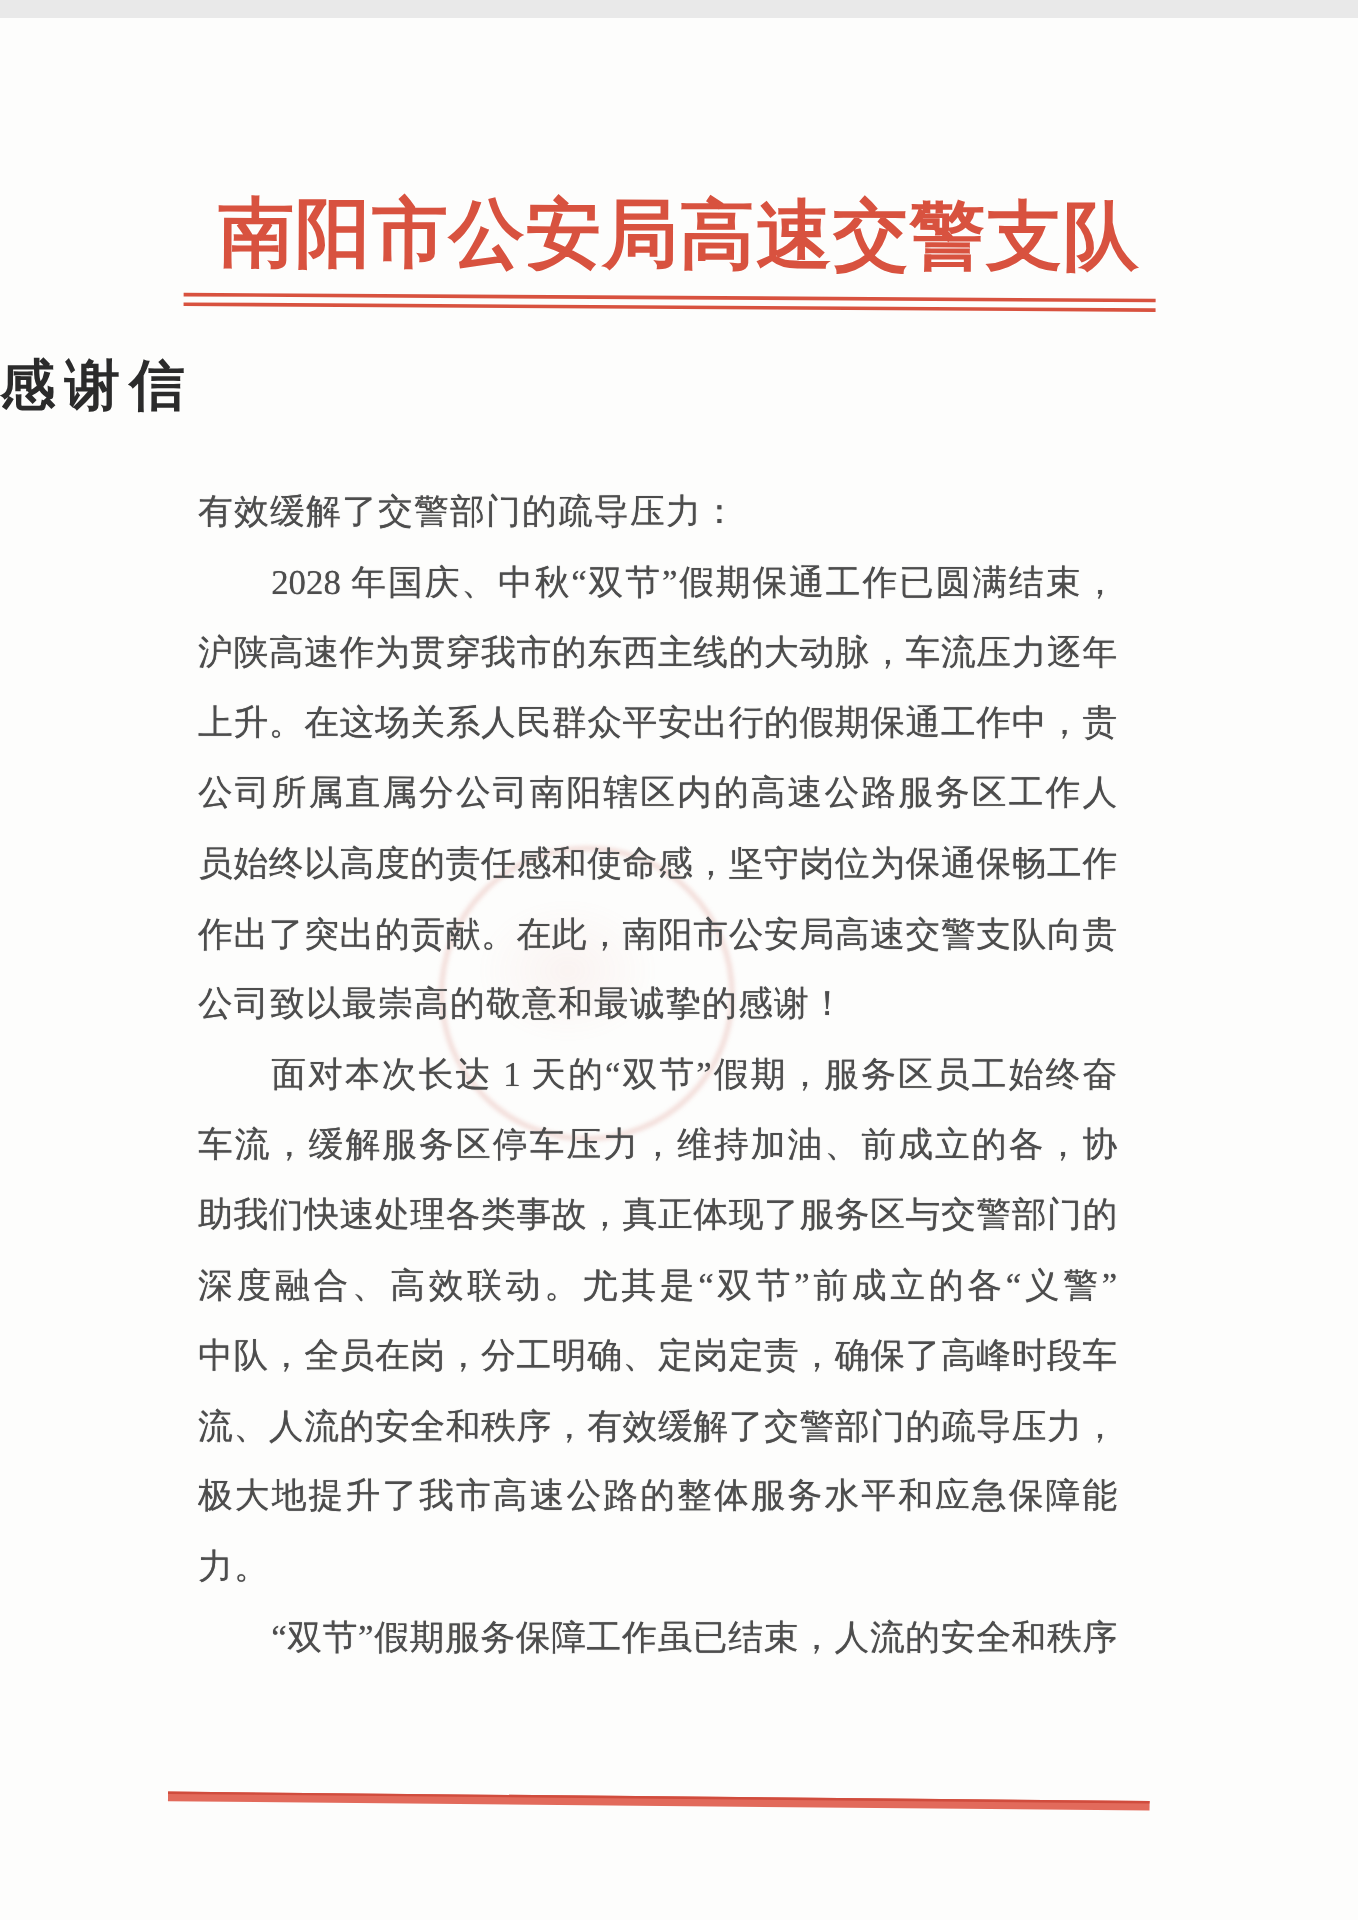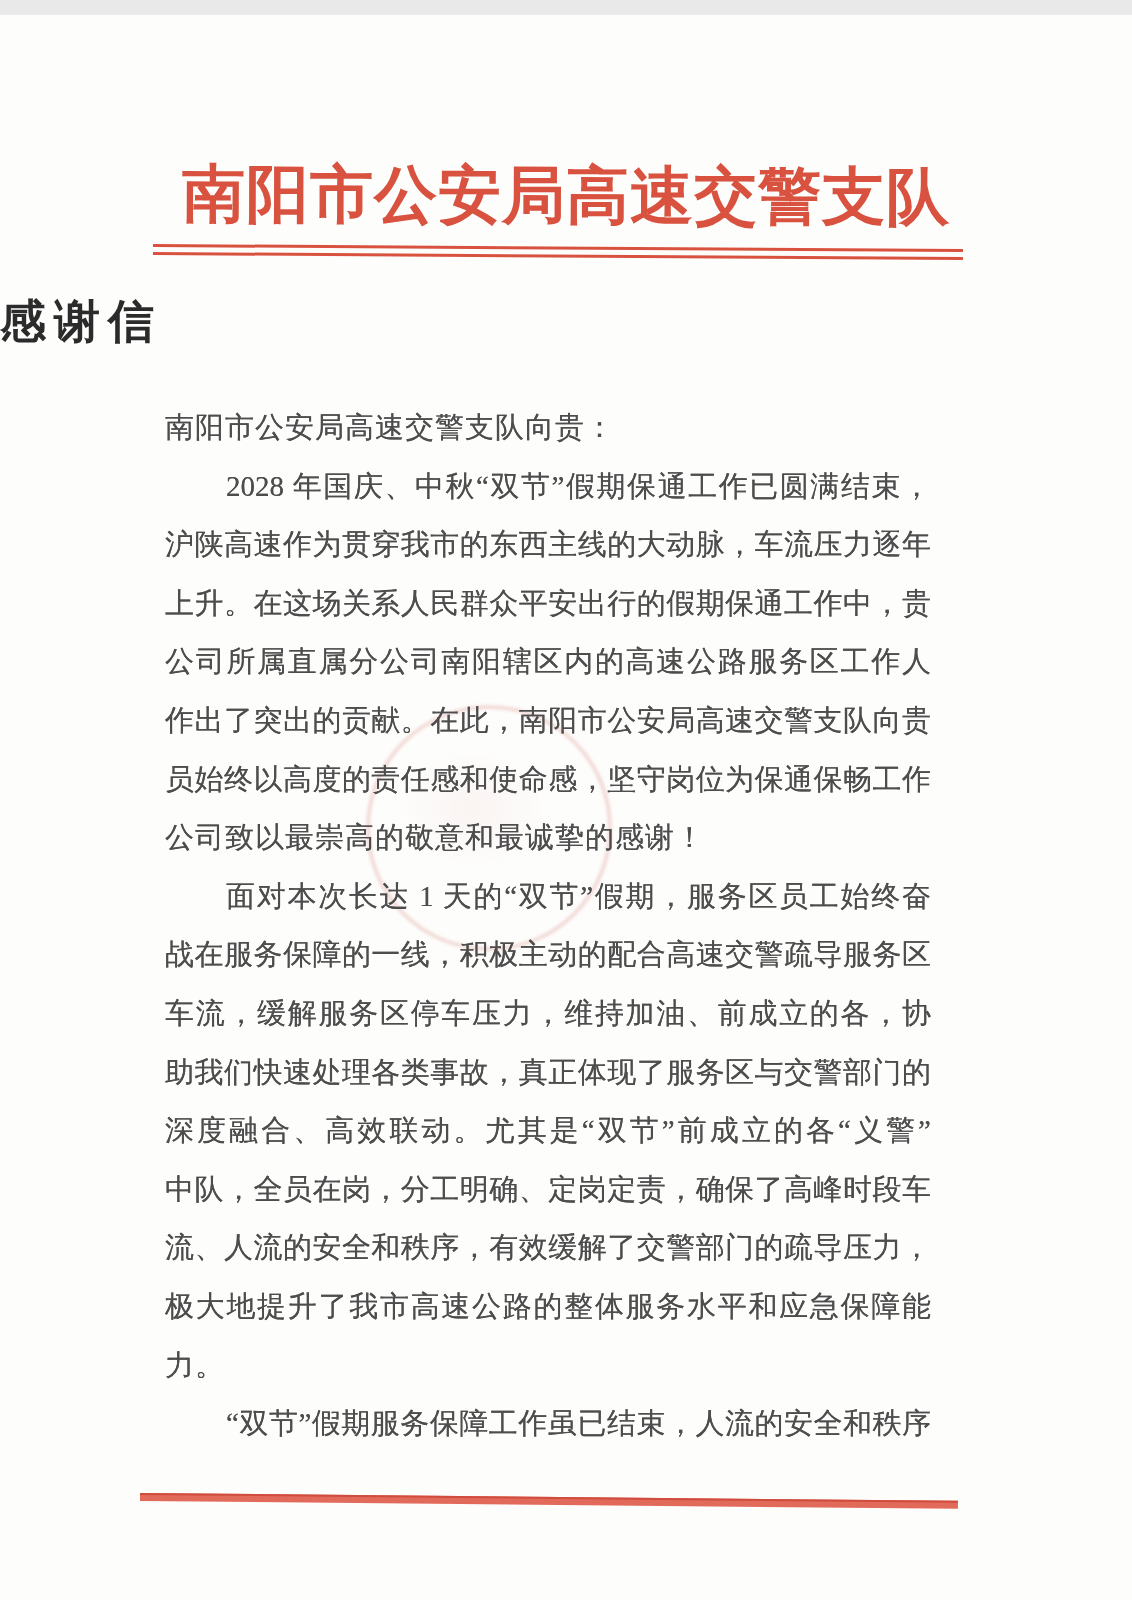--- a/index.html
+++ b/index.html
@@ -127,7 +127,7 @@
   <div class="seal-ghost"></div>
 
   <div class="body-block">
-    <div class="ln">南阳市公安局高速交警支队向贵：</div>
+    <div class="ln">有效缓解了交警部门的疏导压力：</div>
     <div class="ln j ind">2028 年国庆、中秋“双节”假期保通工作已圆满结束，</div>
     <div class="ln j">沪陕高速作为贯穿我市的东西主线的大动脉，车流压力逐年</div>
     <div class="ln j">上升。在这场关系人民群众平安出行的假期保通工作中，贵</div>

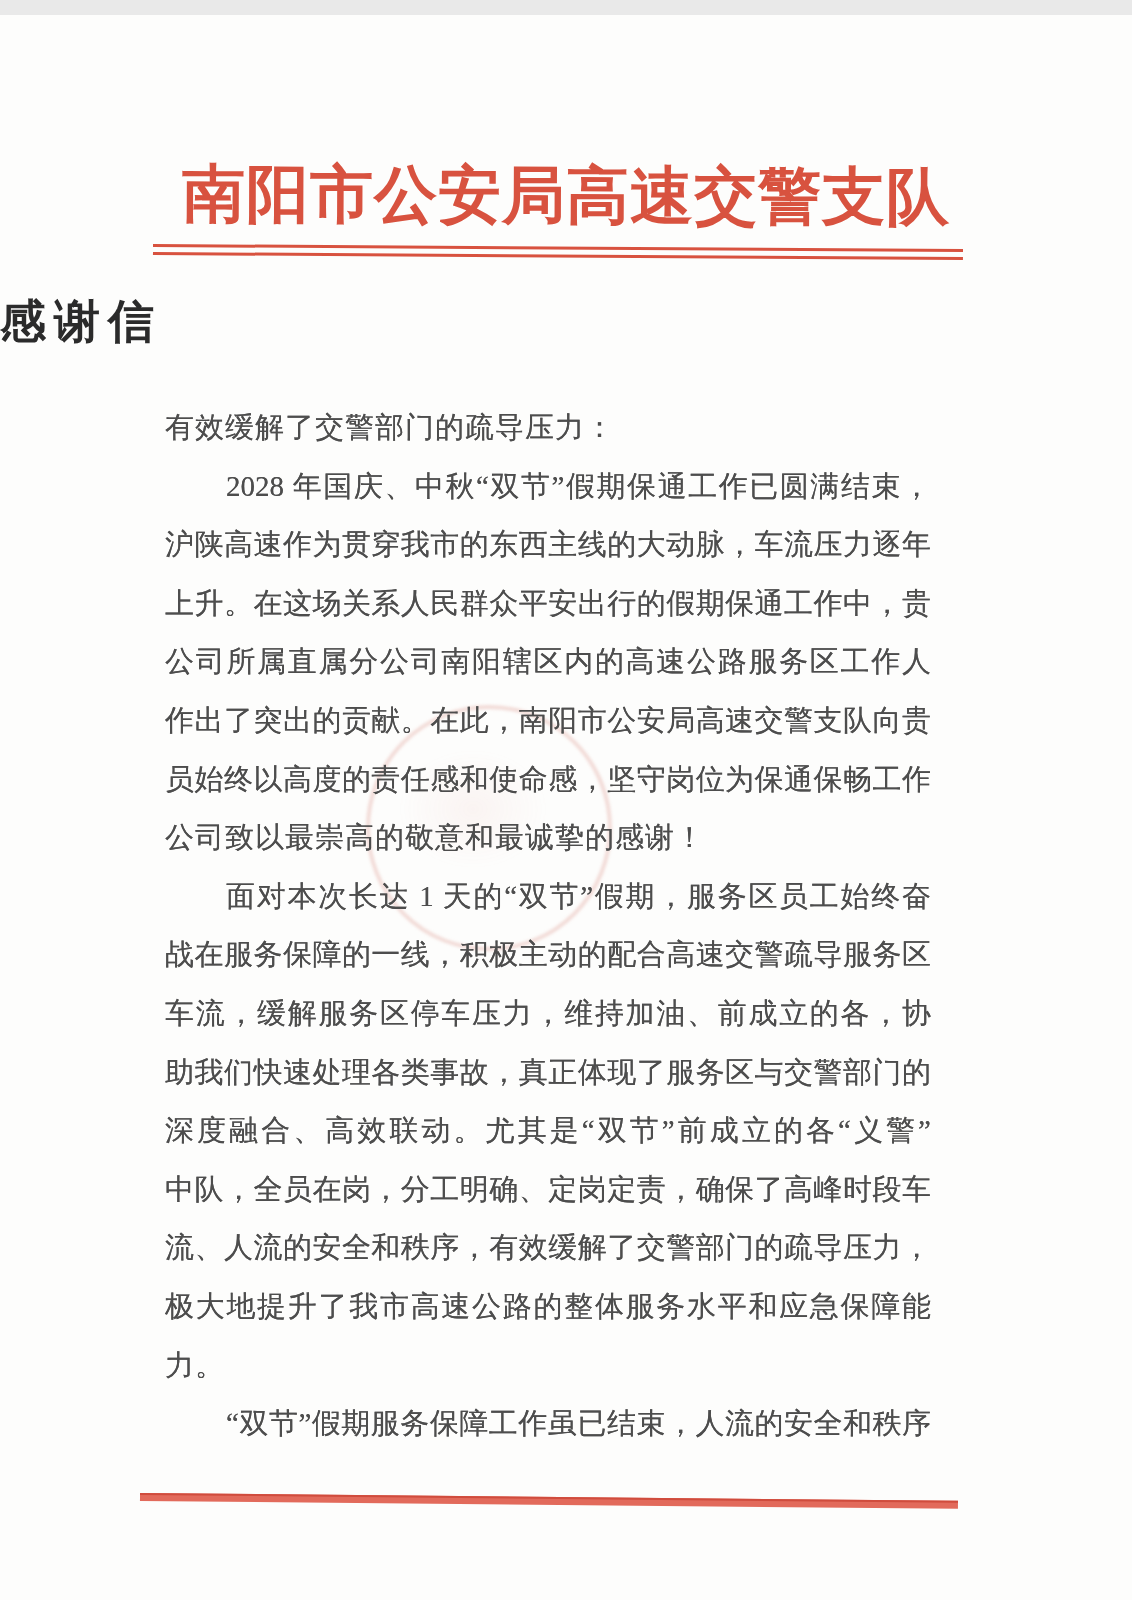--- a/index.html
+++ b/index.html
@@ -132,8 +132,8 @@
     <div class="ln j">沪陕高速作为贯穿我市的东西主线的大动脉，车流压力逐年</div>
     <div class="ln j">上升。在这场关系人民群众平安出行的假期保通工作中，贵</div>
     <div class="ln j">公司所属直属分公司南阳辖区内的高速公路服务区工作人</div>
+    <div class="ln j">员始终以高度的责任感和使命感，坚守岗位为保通保畅工作</div>
     <div class="ln j">作出了突出的贡献。在此，南阳市公安局高速交警支队向贵</div>
-    <div class="ln j">员始终以高度的责任感和使命感，坚守岗位为保通保畅工作</div>
     <div class="ln">公司致以最崇高的敬意和最诚挚的感谢！</div>
     <div class="ln j ind">面对本次长达 1 天的“双节”假期，服务区员工始终奋</div>
     <div class="ln j">战在服务保障的一线，积极主动的配合高速交警疏导服务区</div>

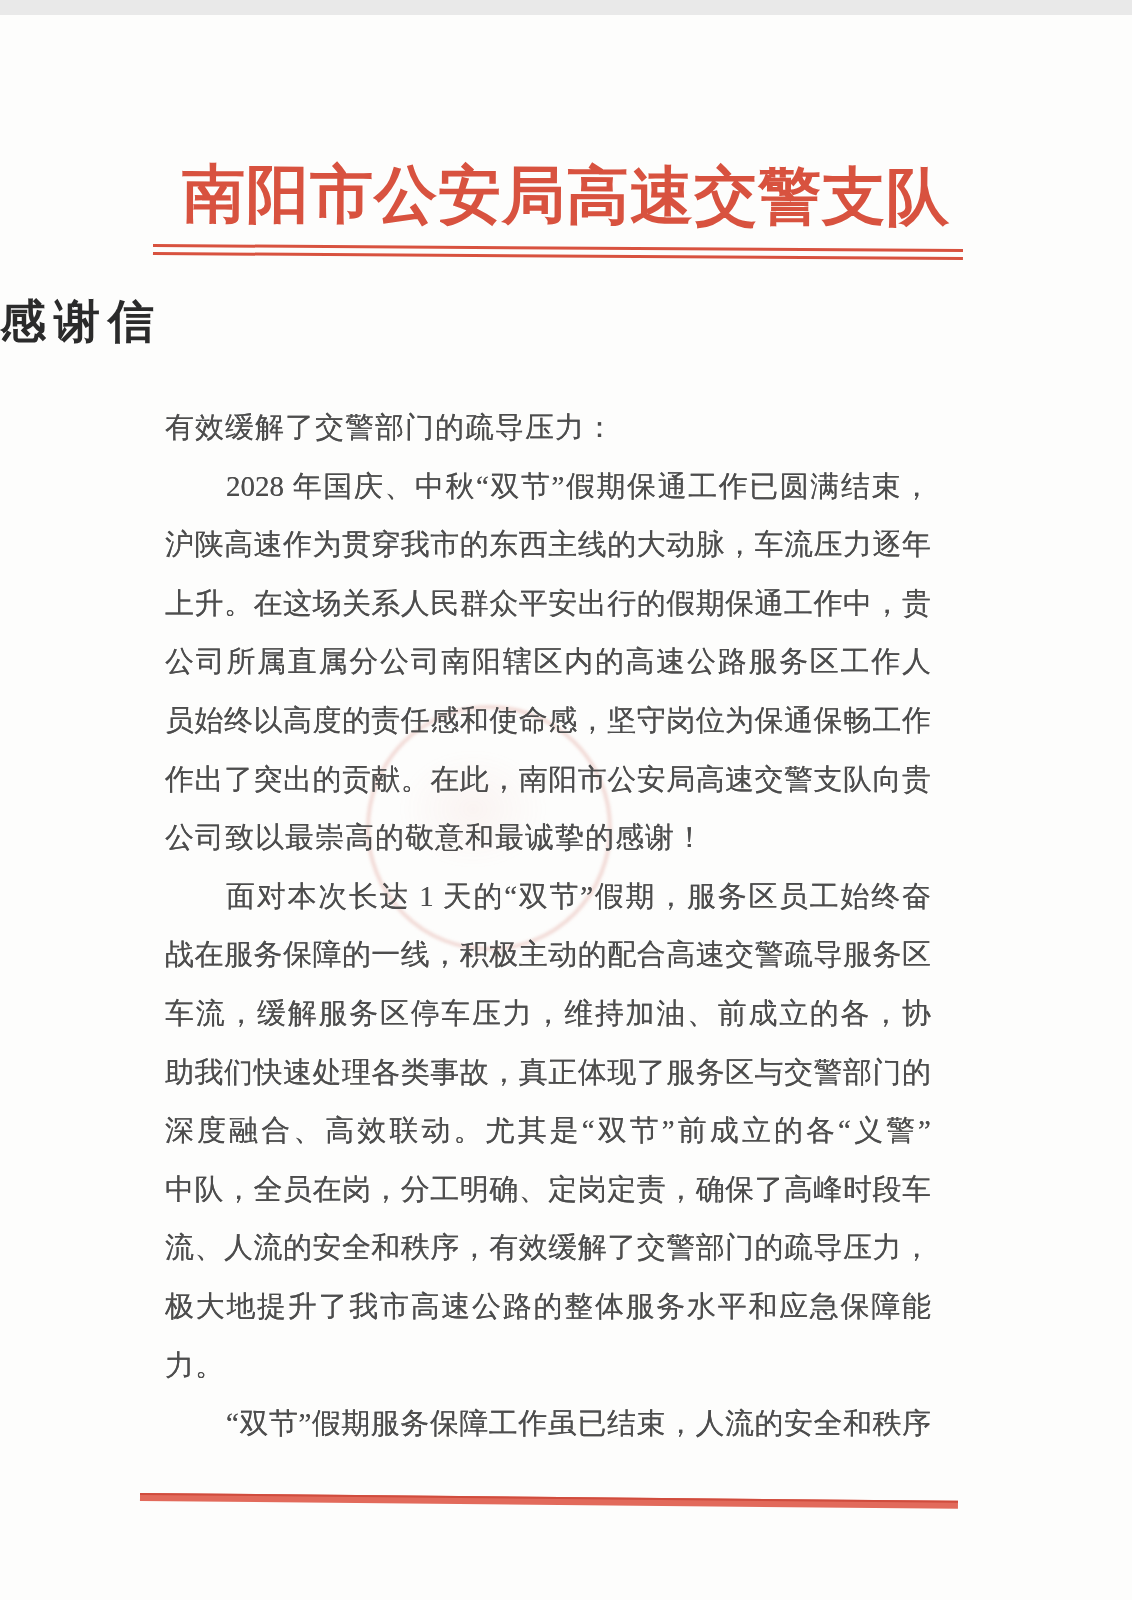--- a/index.html
+++ b/index.html
@@ -136,7 +136,6 @@
     <div class="ln j">作出了突出的贡献。在此，南阳市公安局高速交警支队向贵</div>
     <div class="ln">公司致以最崇高的敬意和最诚挚的感谢！</div>
     <div class="ln j ind">面对本次长达 1 天的“双节”假期，服务区员工始终奋</div>
-    <div class="ln j">战在服务保障的一线，积极主动的配合高速交警疏导服务区</div>
     <div class="ln j">车流，缓解服务区停车压力，维持加油、前成立的各，协</div>
     <div class="ln j">助我们快速处理各类事故，真正体现了服务区与交警部门的</div>
     <div class="ln j">深度融合、高效联动。尤其是“双节”前成立的各“义警”</div>

